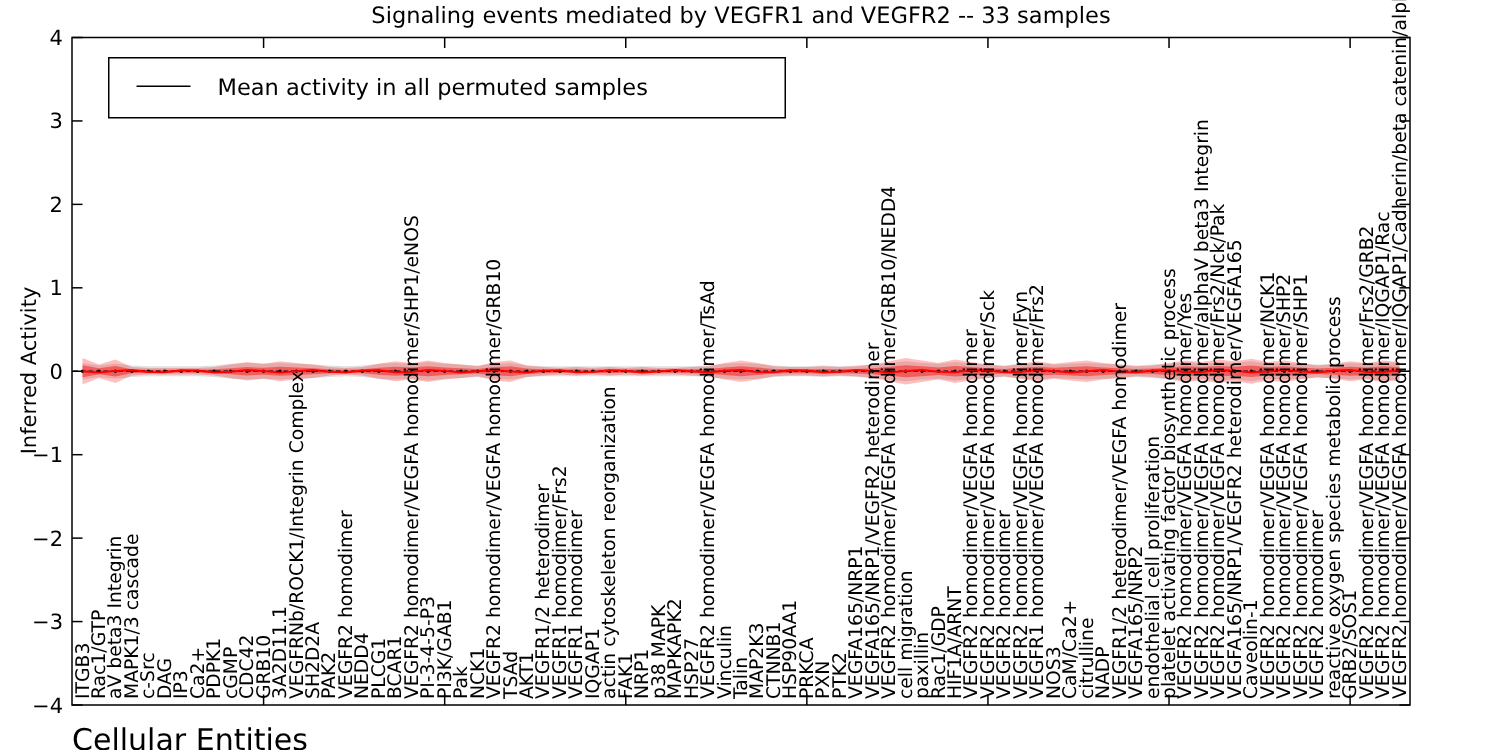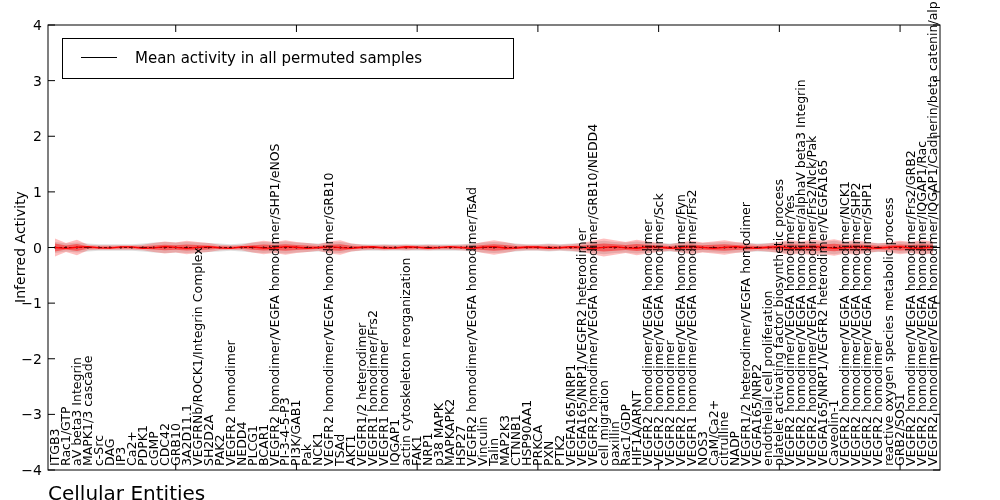--- a/index.html
+++ b/index.html
@@ -233,6 +233,7 @@
       <line x1="940" y1="470" x2="933" y2="470" stroke="#000" stroke-width="1"></line>
       <text x="42" y="475" font-size="14" text-anchor="end" font-family="DejaVu Sans, Liberation Sans, sans-serif" fill="#000">−4</text>
     </svg>
+  <div class="fig-title">Signaling events mediated by VEGFR1 and VEGFR2 -- 33 samples</div>
   <div class="ylabel">Inferred Activity</div>
   <div class="xlabel">Cellular Entities</div>
   <div class="legend">

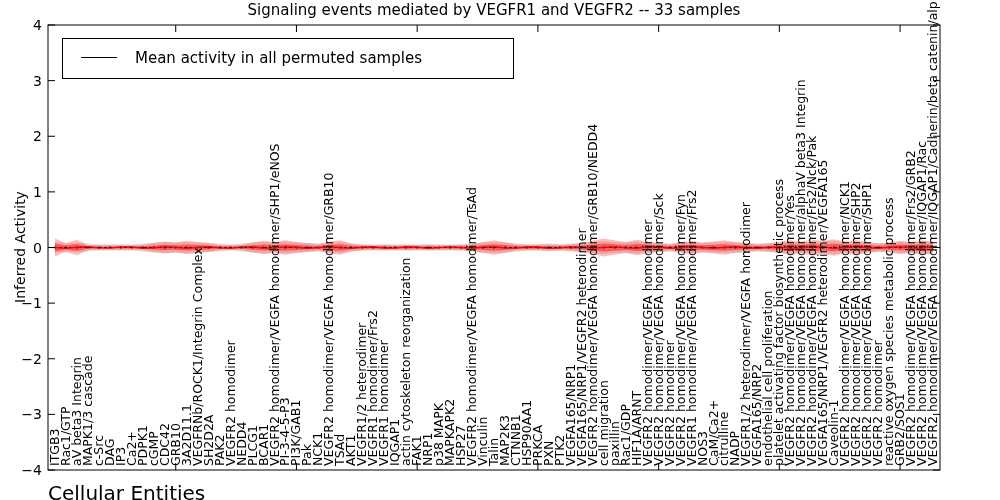--- a/index.html
+++ b/index.html
@@ -12,7 +12,7 @@
           font-size:20px;color:#000;}
   .ylabel{position:absolute;left:-60px;top:239px;width:160px;text-align:center;
           font-size:14px;color:#000;transform:rotate(-90deg);}
-  .legend{position:absolute;left:62px;top:38px;width:452px;background:#fff;
+  .legend{position:absolute;left:72px;top:38px;width:452px;background:#fff;
           border:1.5px solid #000;padding:6px 10px 8px 10px;box-sizing:border-box;}
   .legend-row{display:flex;align-items:center;height:25px;}
   .legend-swatch{width:36px;height:0;border-top:1.6px solid #000;margin:0 18px 0 8px;}

